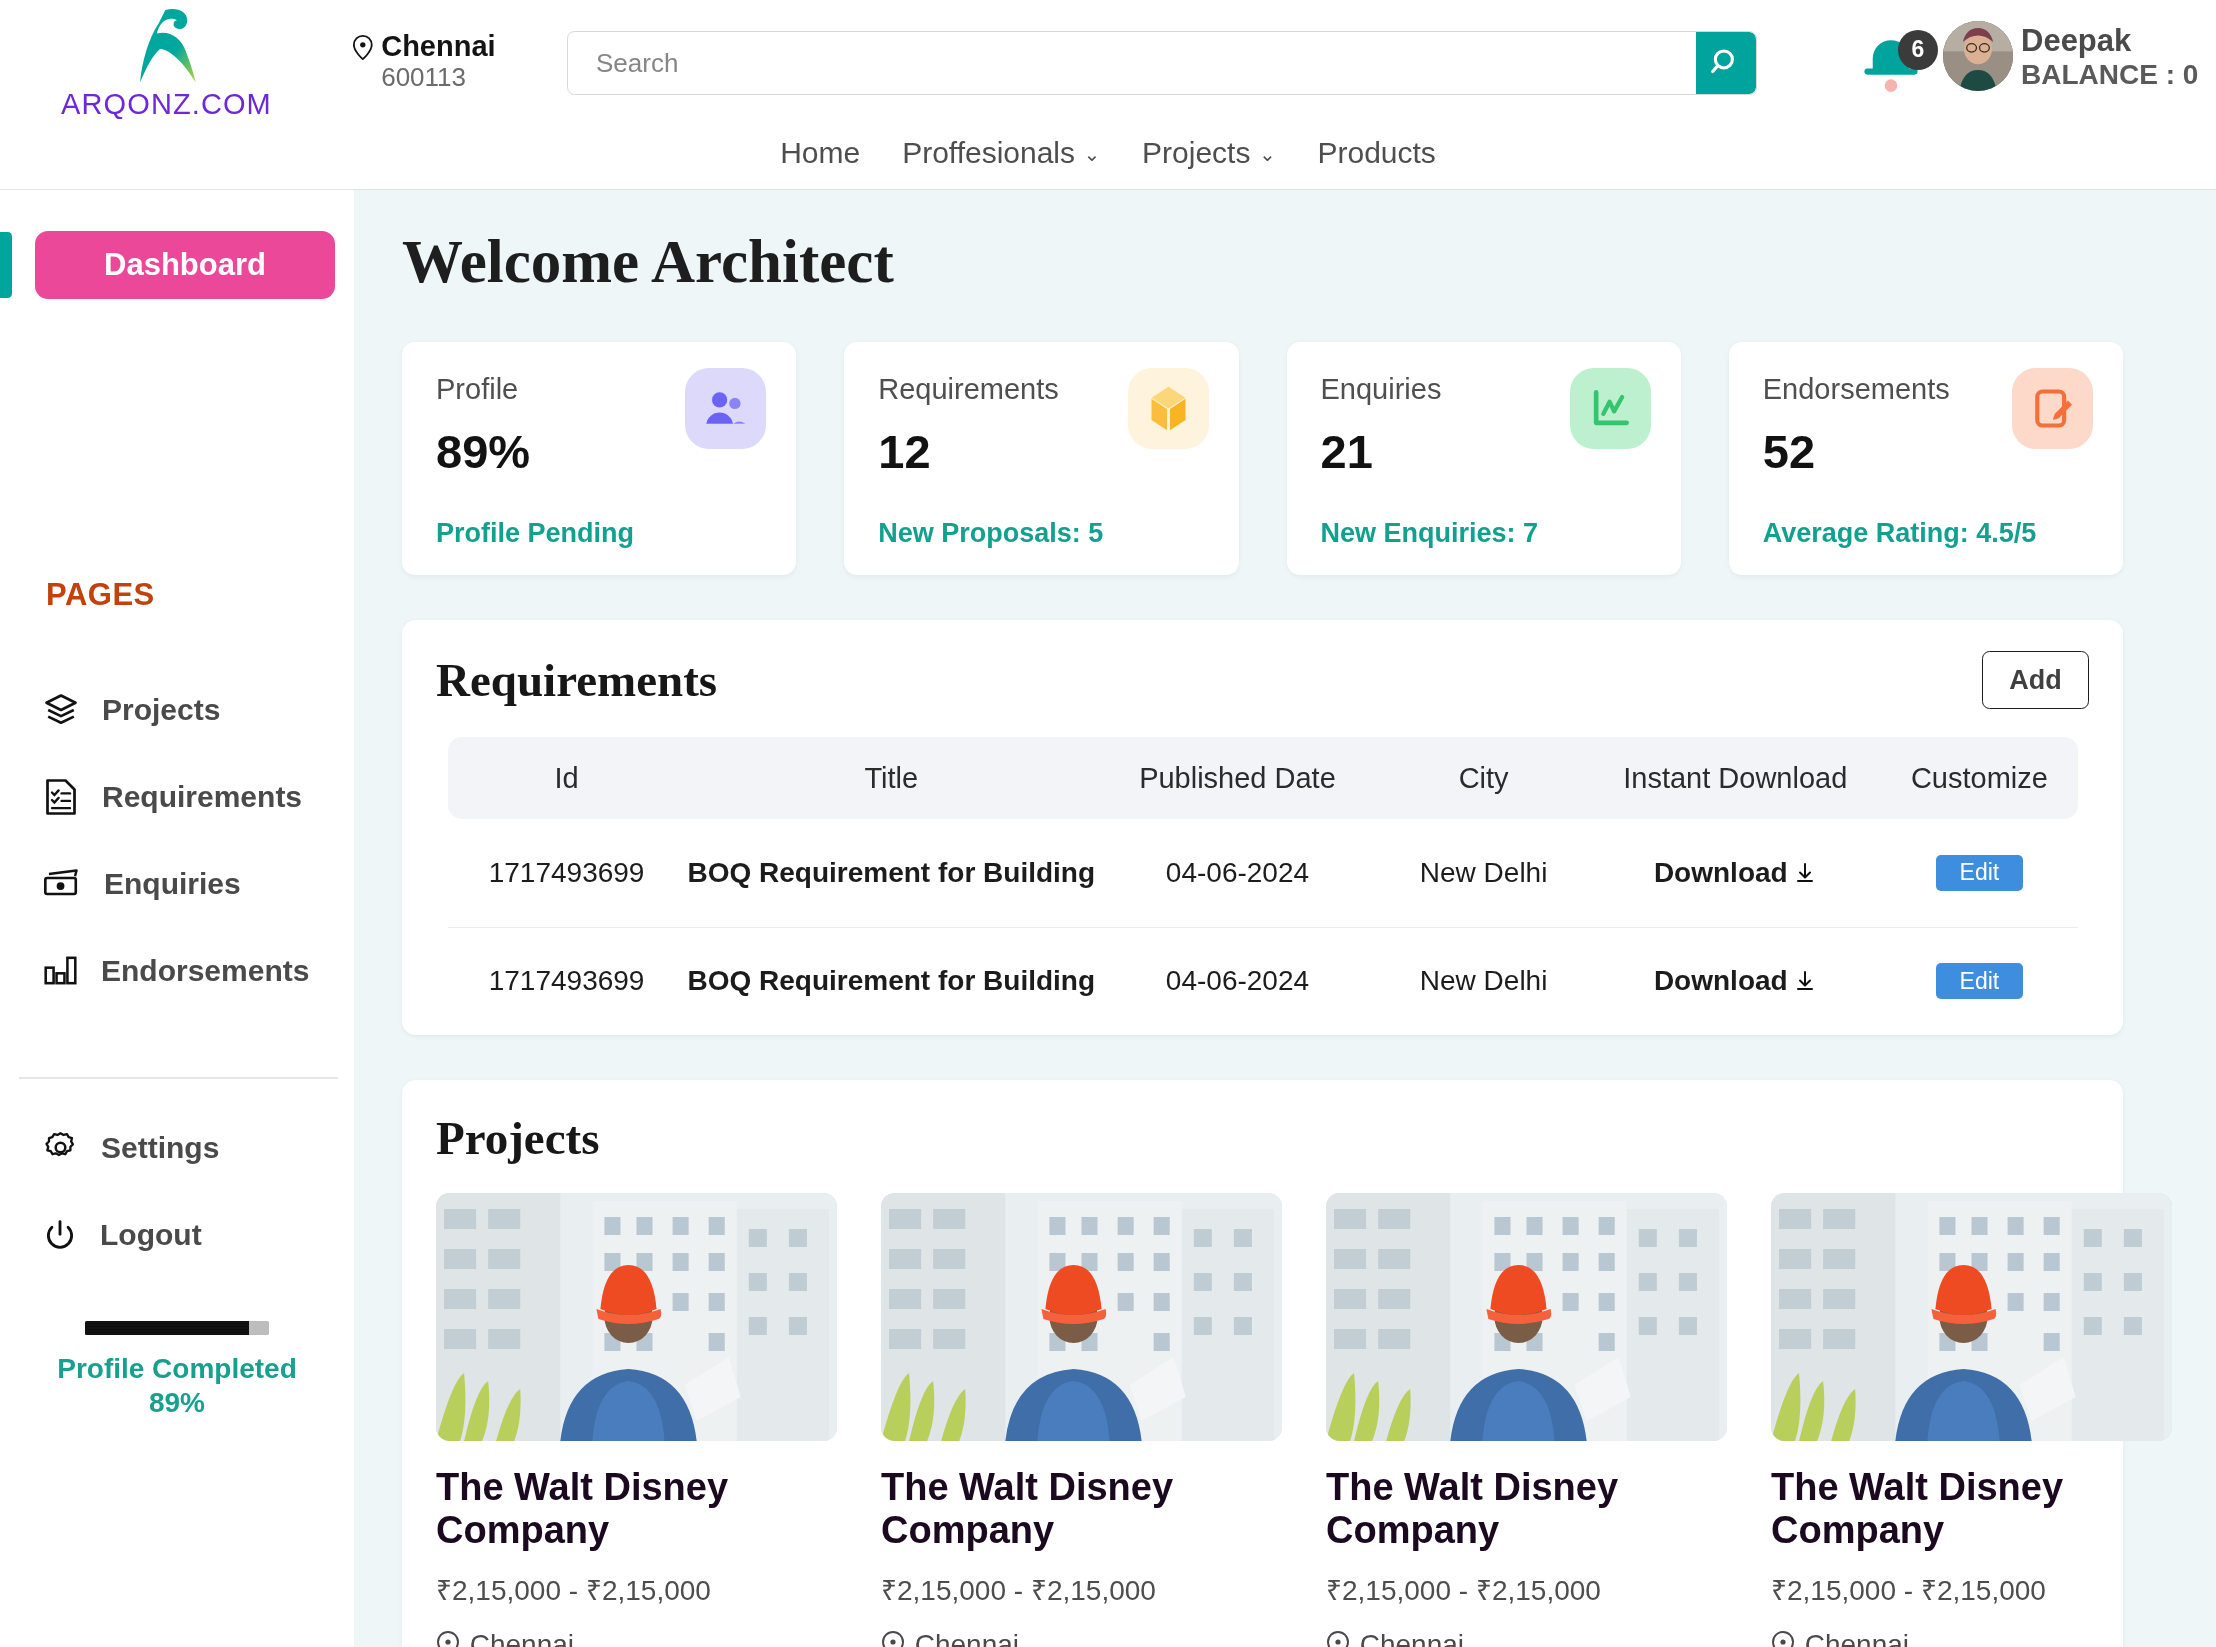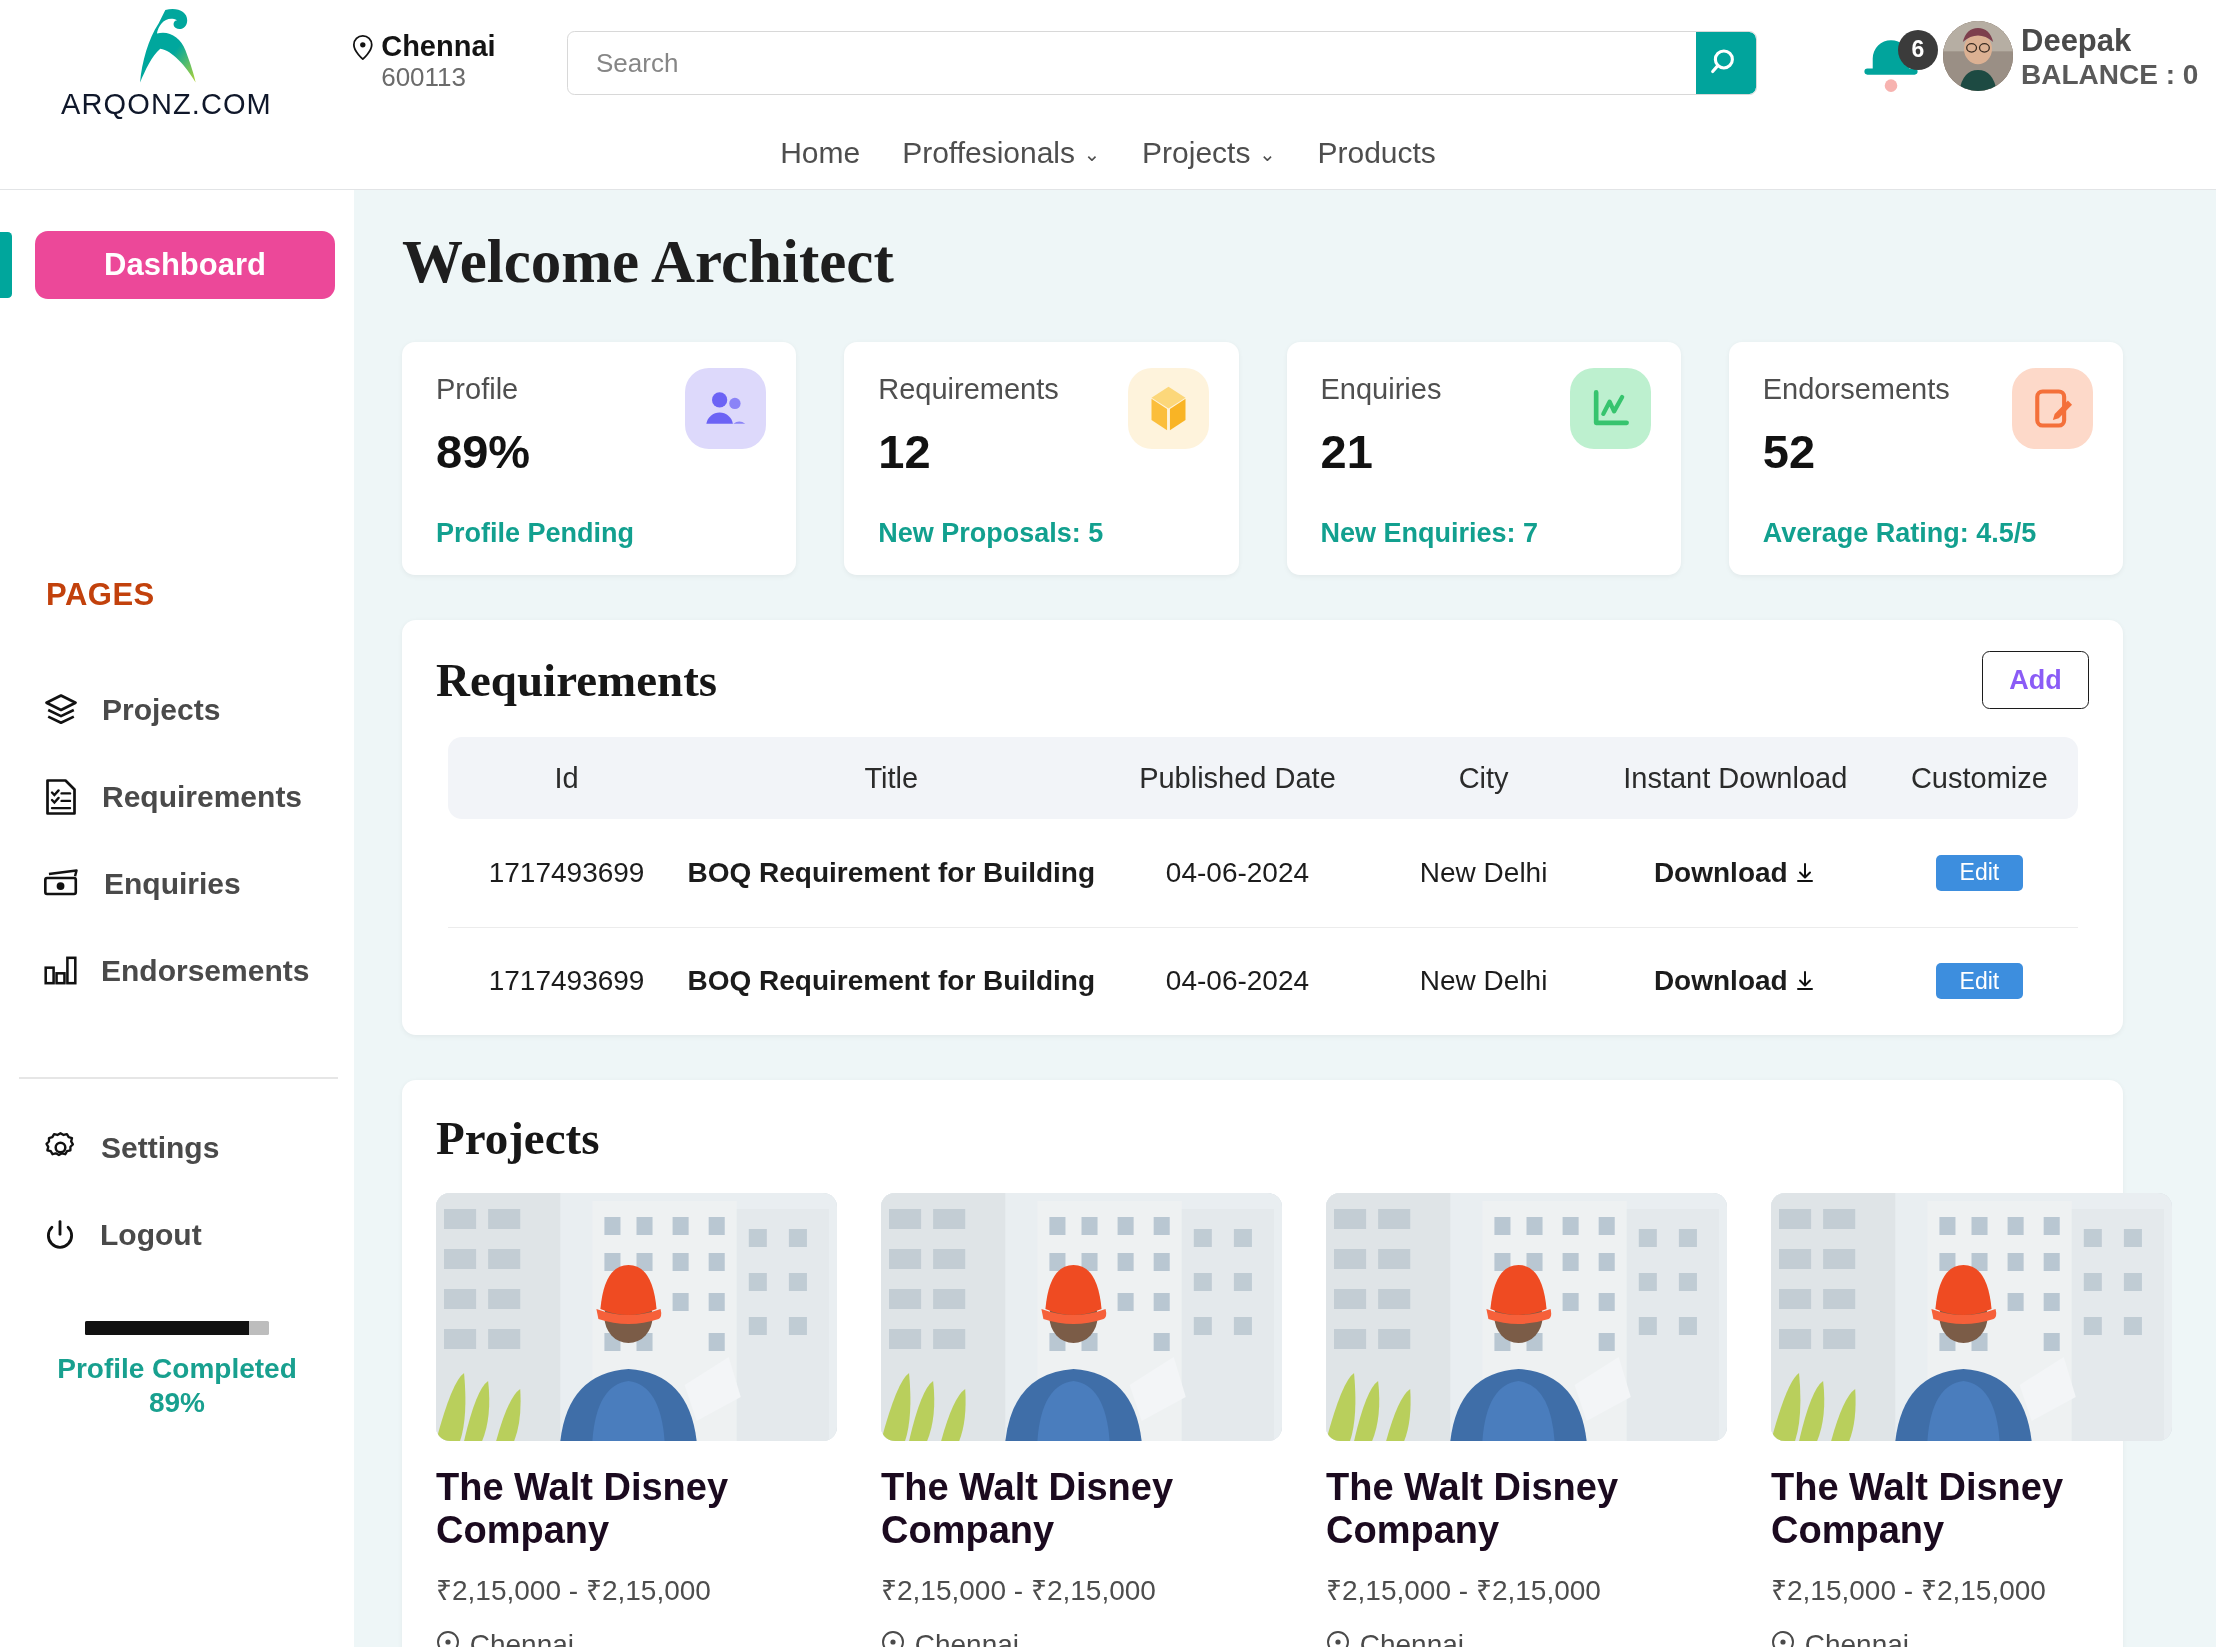--- a/index.html
+++ b/index.html
@@ -21,7 +21,7 @@
   }
   .logo-mark{ width:108px; height:84px; }
   .logo-text{
-    font-size:29px; letter-spacing:1.1px; color:#0f172a;
+    font-size:29px; letter-spacing:1.1px; color:#6d28d9;
     font-family:"Liberation Sans", sans-serif; font-weight:300;
     margin-top:2.2px;
   }

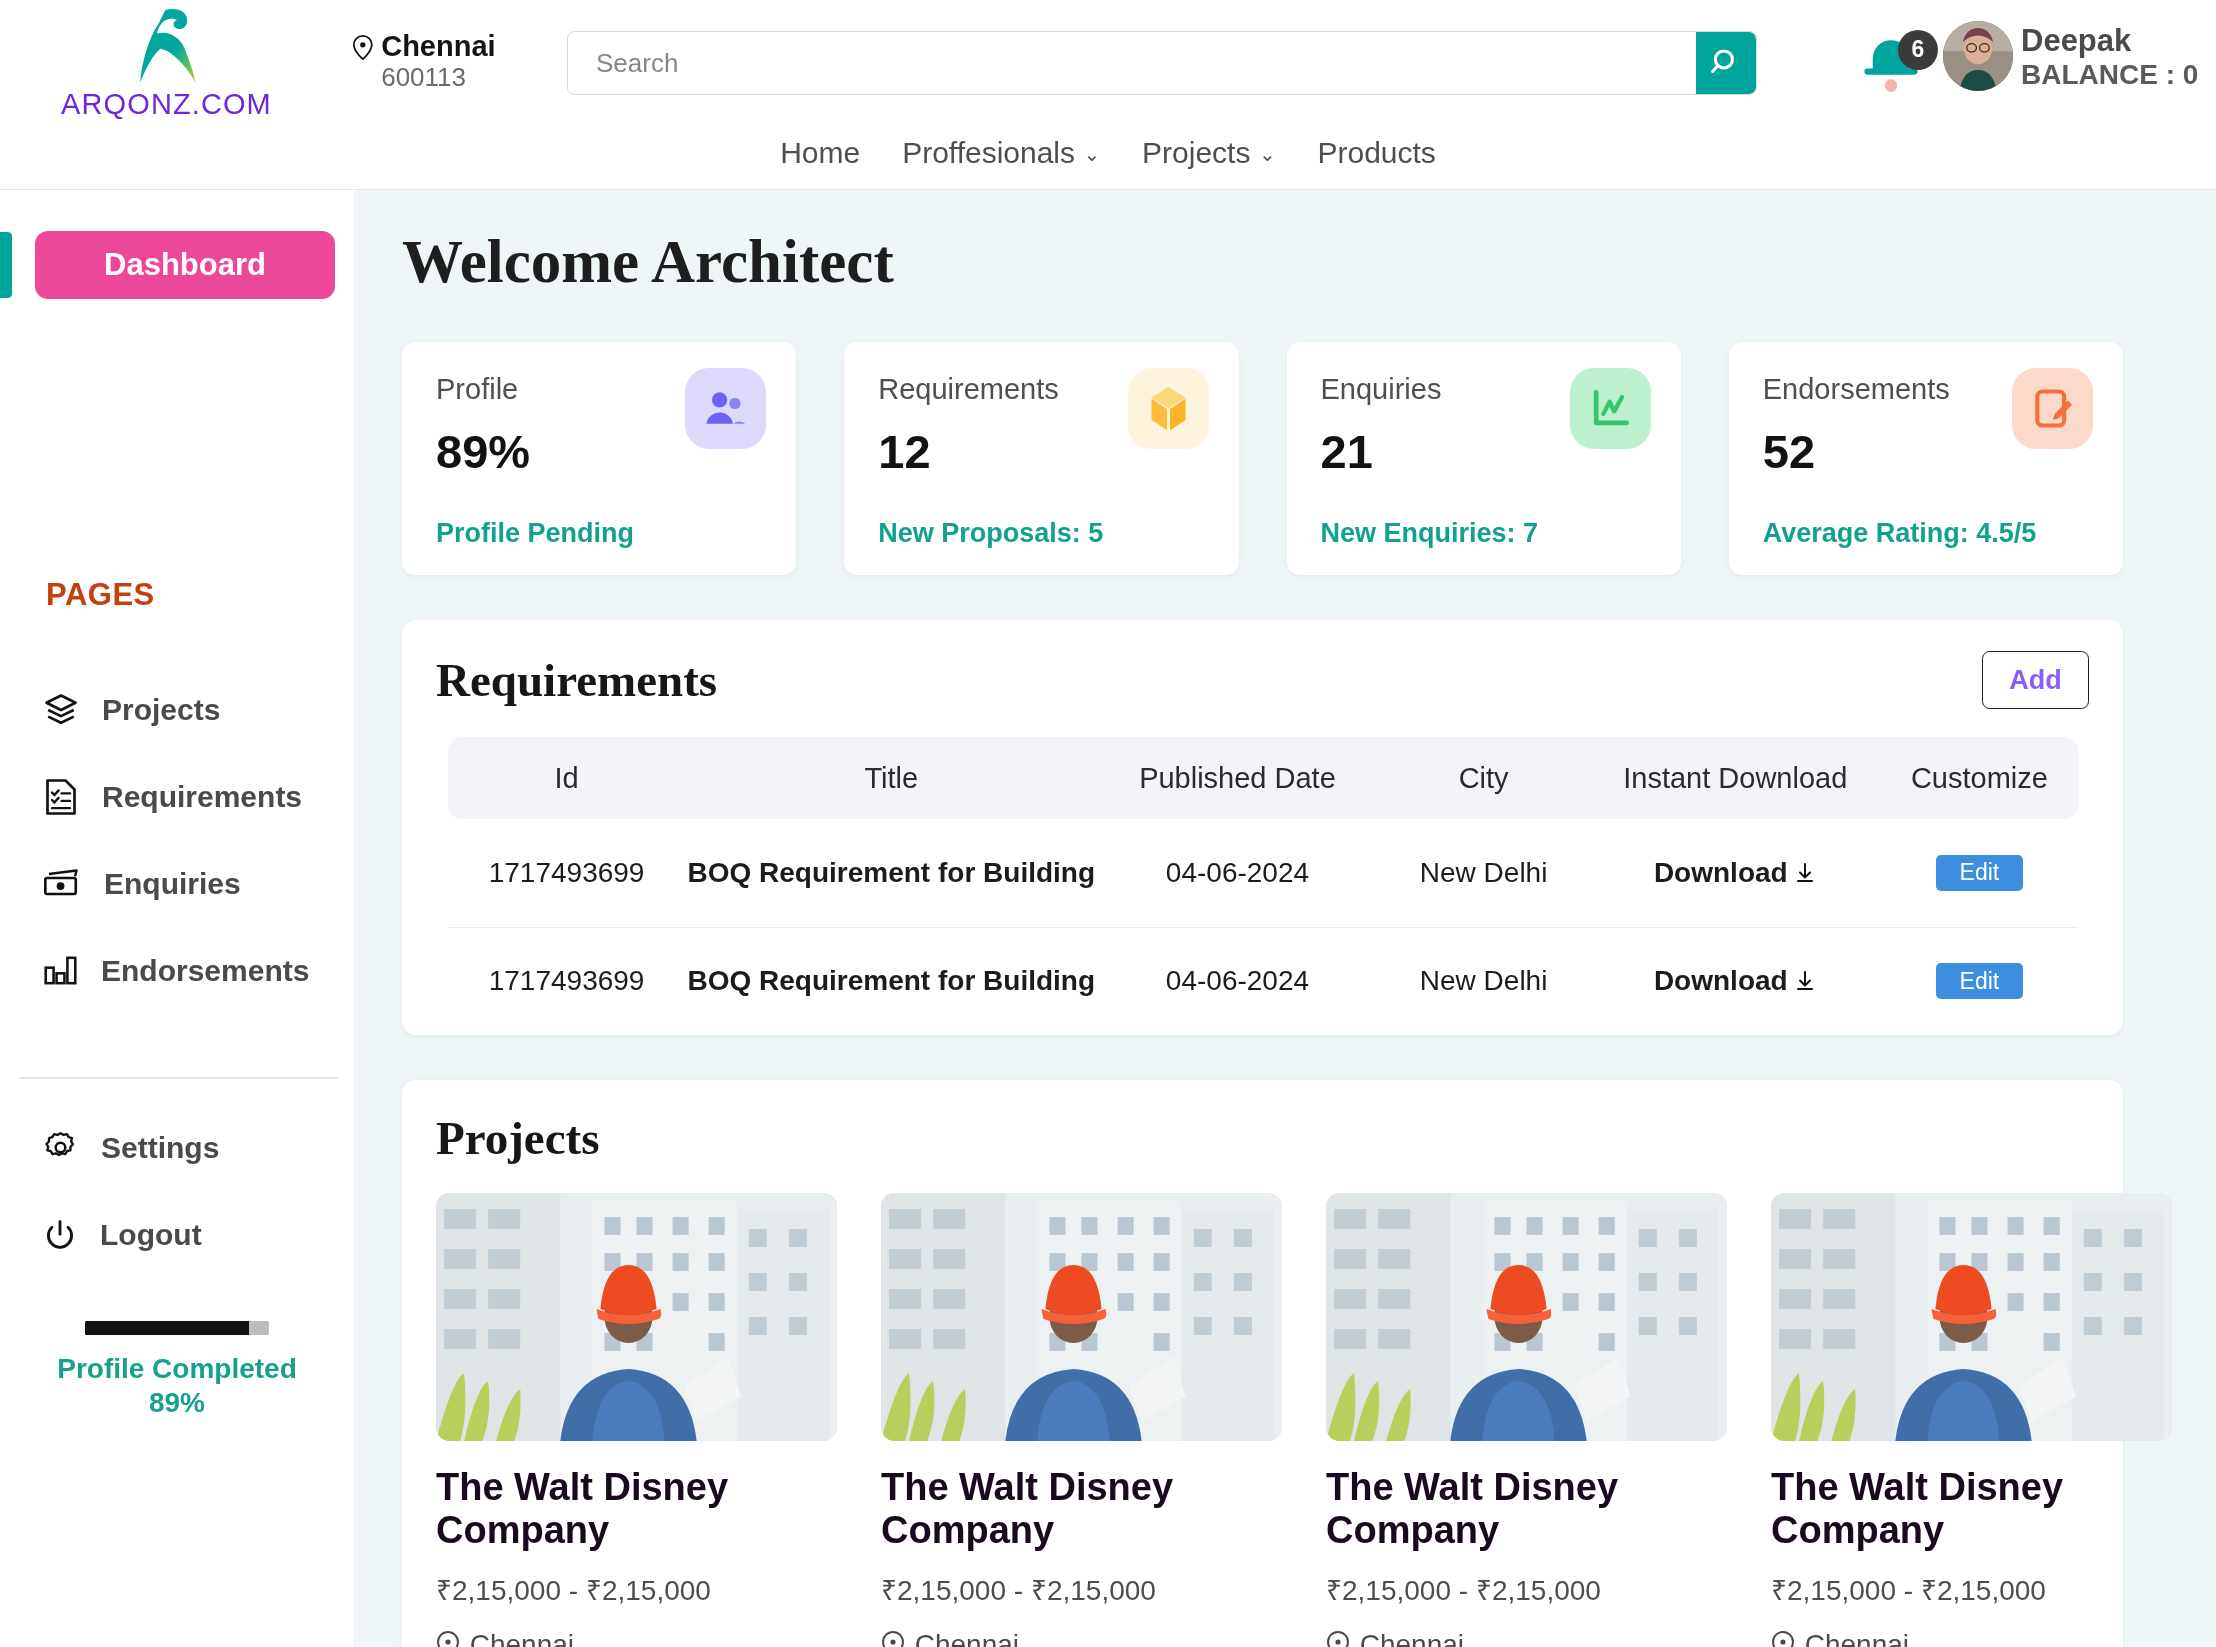--- a/index.html
+++ b/index.html
@@ -139,7 +139,7 @@
   .panel-title{ font-family:"Liberation Serif", serif; font-size:47px; font-weight:700; color:#171717; }
   .add-btn{
     border:1.6px solid #1c1c1c; background:#fff; border-radius:7.6px; width:107px; height:58px;
-    font-size:27px; font-weight:700; color:#8b5cf6; cursor:pointer; font-family:"Liberation Sans", sans-serif;
+    font-size:27px; font-weight:700; color:#404040; cursor:pointer; font-family:"Liberation Sans", sans-serif;
   }
   table{ width:1630px; margin:28px auto 21.6px auto; border-collapse:collapse; table-layout:fixed;}
   thead tr{ background:#f2f4f8; }

